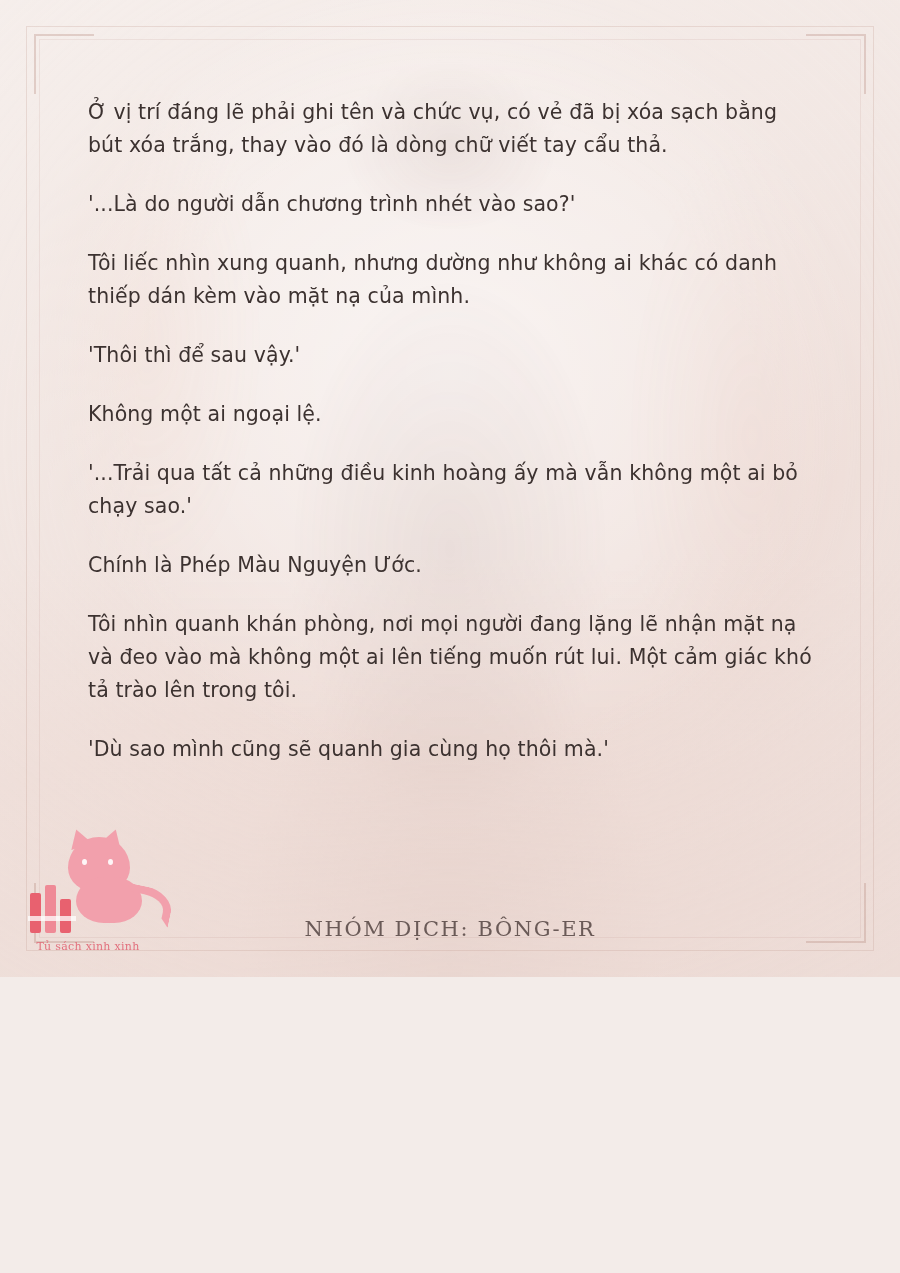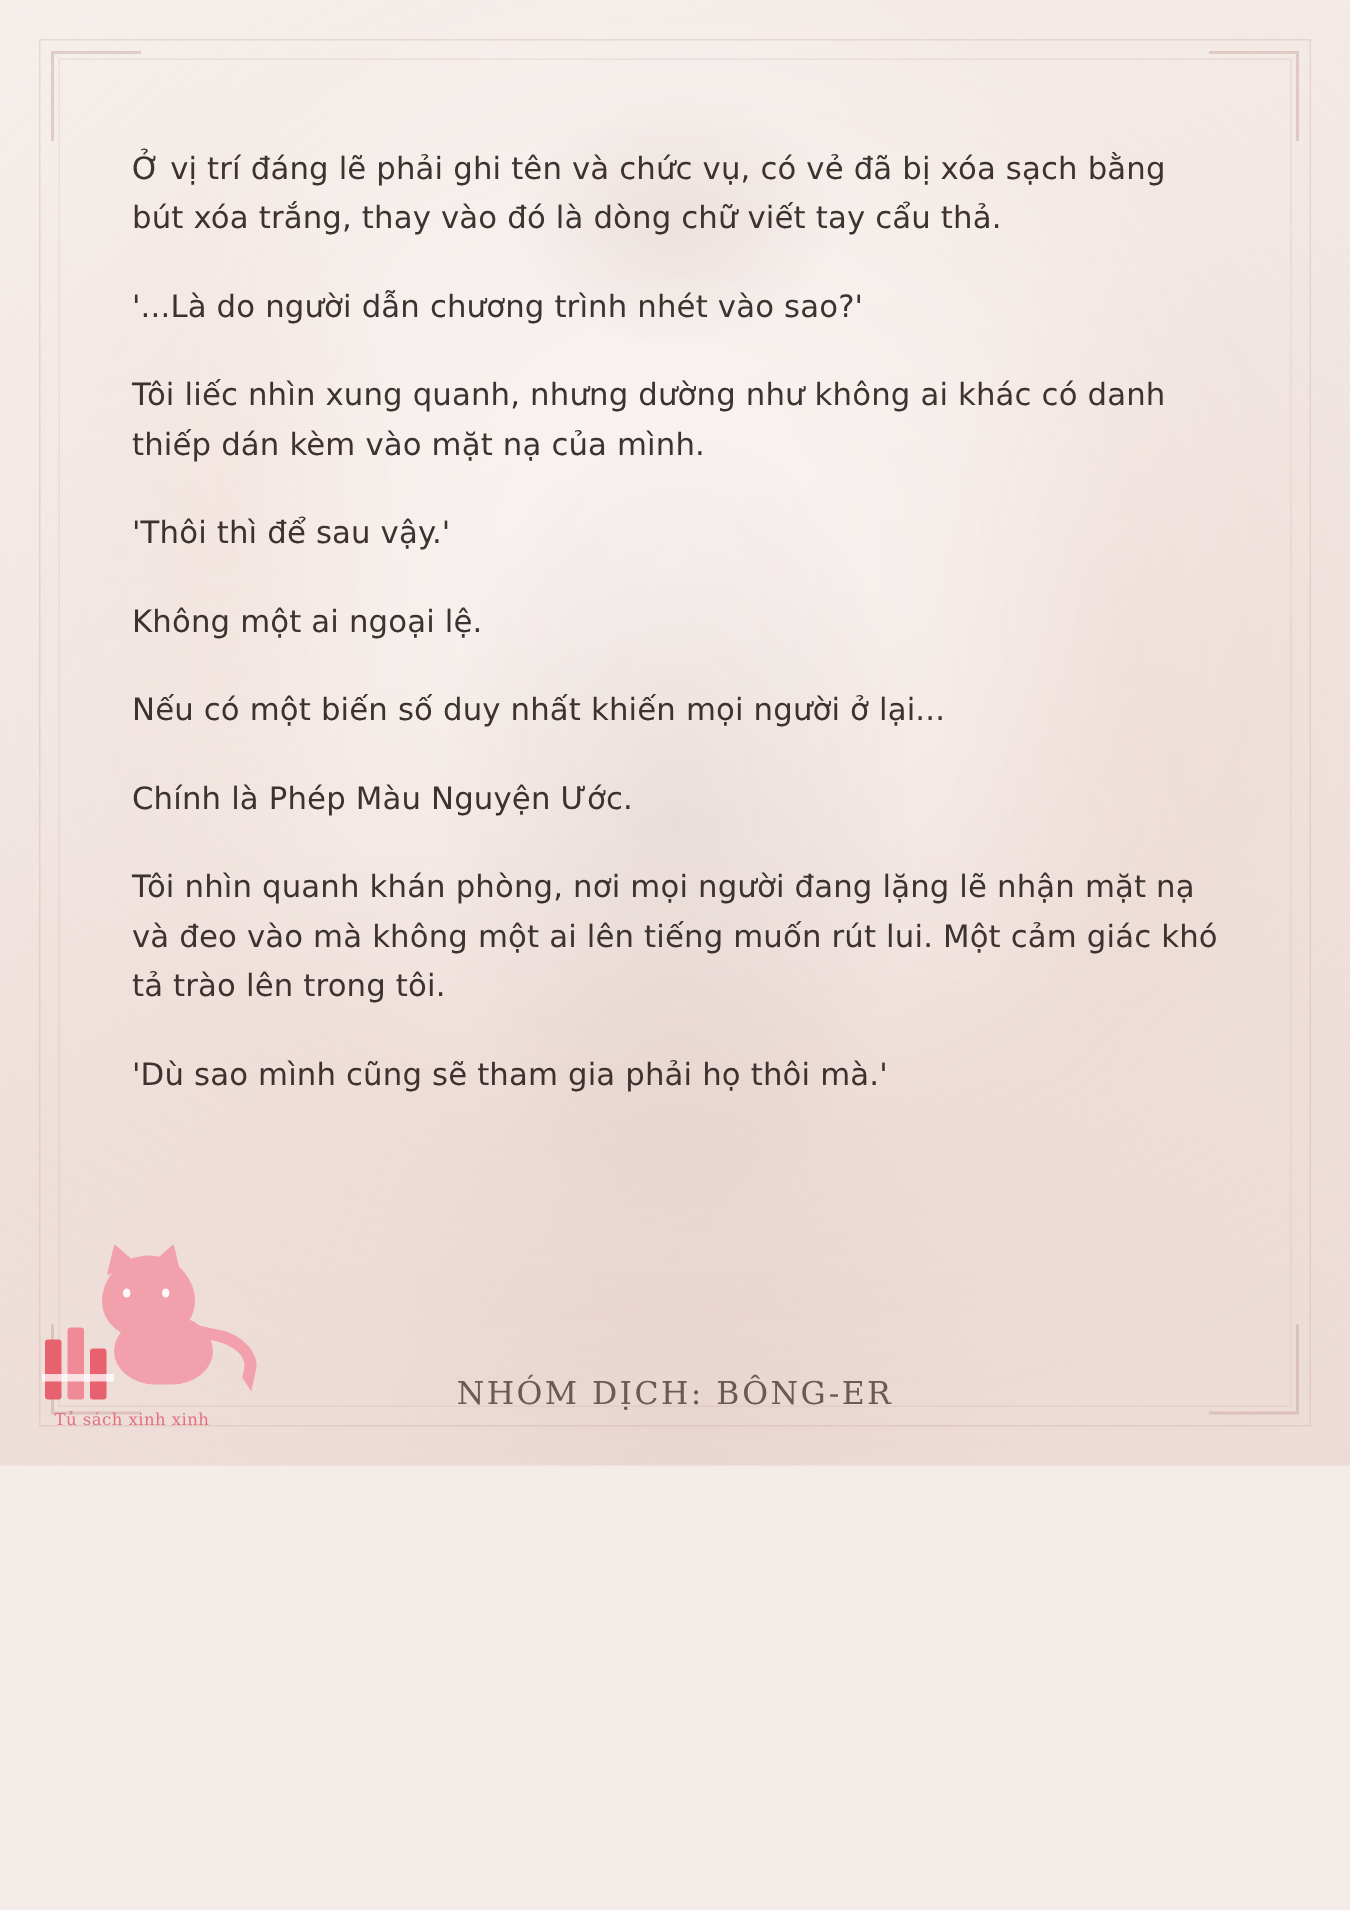--- a/index.html
+++ b/index.html
@@ -260,6 +260,7 @@
     <p class="para">Tôi liếc nhìn xung quanh, nhưng dường như không ai khác có danh thiếp dán kèm vào mặt nạ của mình.</p>
     <p class="para">'Thôi thì để sau vậy.'</p>
     <p class="para">Không một ai ngoại lệ.</p>
+    <p class="para">'...Trải qua tất cả những điều kinh hoàng ấy mà vẫn không một ai bỏ chạy sao.'</p>
     <p class="para">Nếu có một biến số duy nhất khiến mọi người ở lại...</p>
     <p class="para">Chính là Phép Màu Nguyện Ước.</p>
     <p class="para">Tôi nhìn quanh khán phòng, nơi mọi người đang lặng lẽ nhận mặt nạ và đeo vào mà không một ai lên tiếng muốn rút lui. Một cảm giác khó tả trào lên trong tôi.</p>

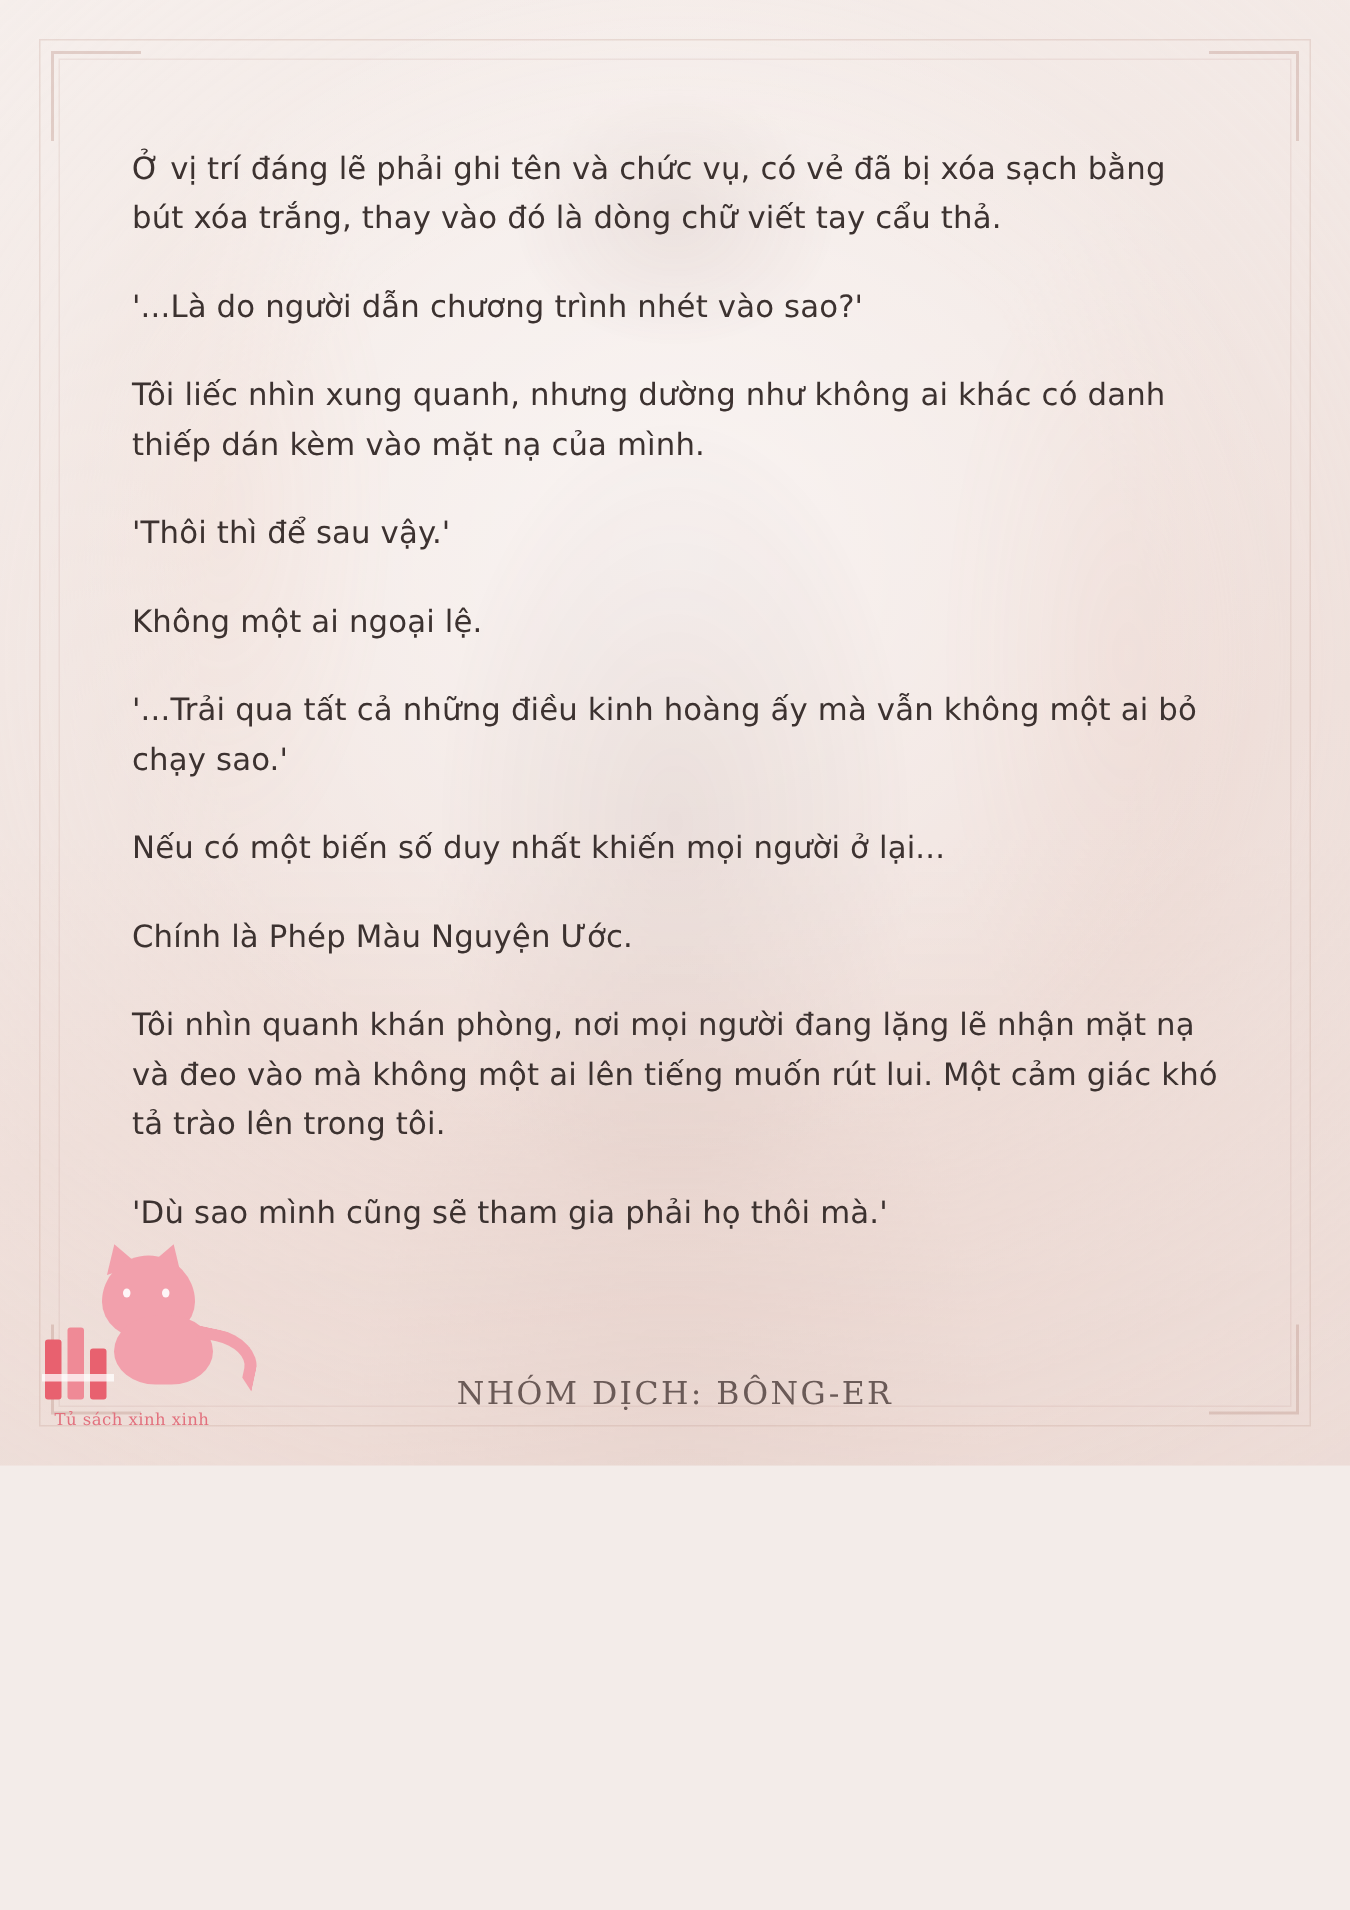--- a/index.html
+++ b/index.html
@@ -261,7 +261,6 @@
     <p class="para">'Thôi thì để sau vậy.'</p>
     <p class="para">Không một ai ngoại lệ.</p>
     <p class="para">'...Trải qua tất cả những điều kinh hoàng ấy mà vẫn không một ai bỏ chạy sao.'</p>
-    <p class="para">Nếu có một biến số duy nhất khiến mọi người ở lại...</p>
     <p class="para">Chính là Phép Màu Nguyện Ước.</p>
     <p class="para">Tôi nhìn quanh khán phòng, nơi mọi người đang lặng lẽ nhận mặt nạ và đeo vào mà không một ai lên tiếng muốn rút lui. Một cảm giác khó tả trào lên trong tôi.</p>
     <p class="para">'Dù sao mình cũng sẽ tham gia phải họ thôi mà.'</p>

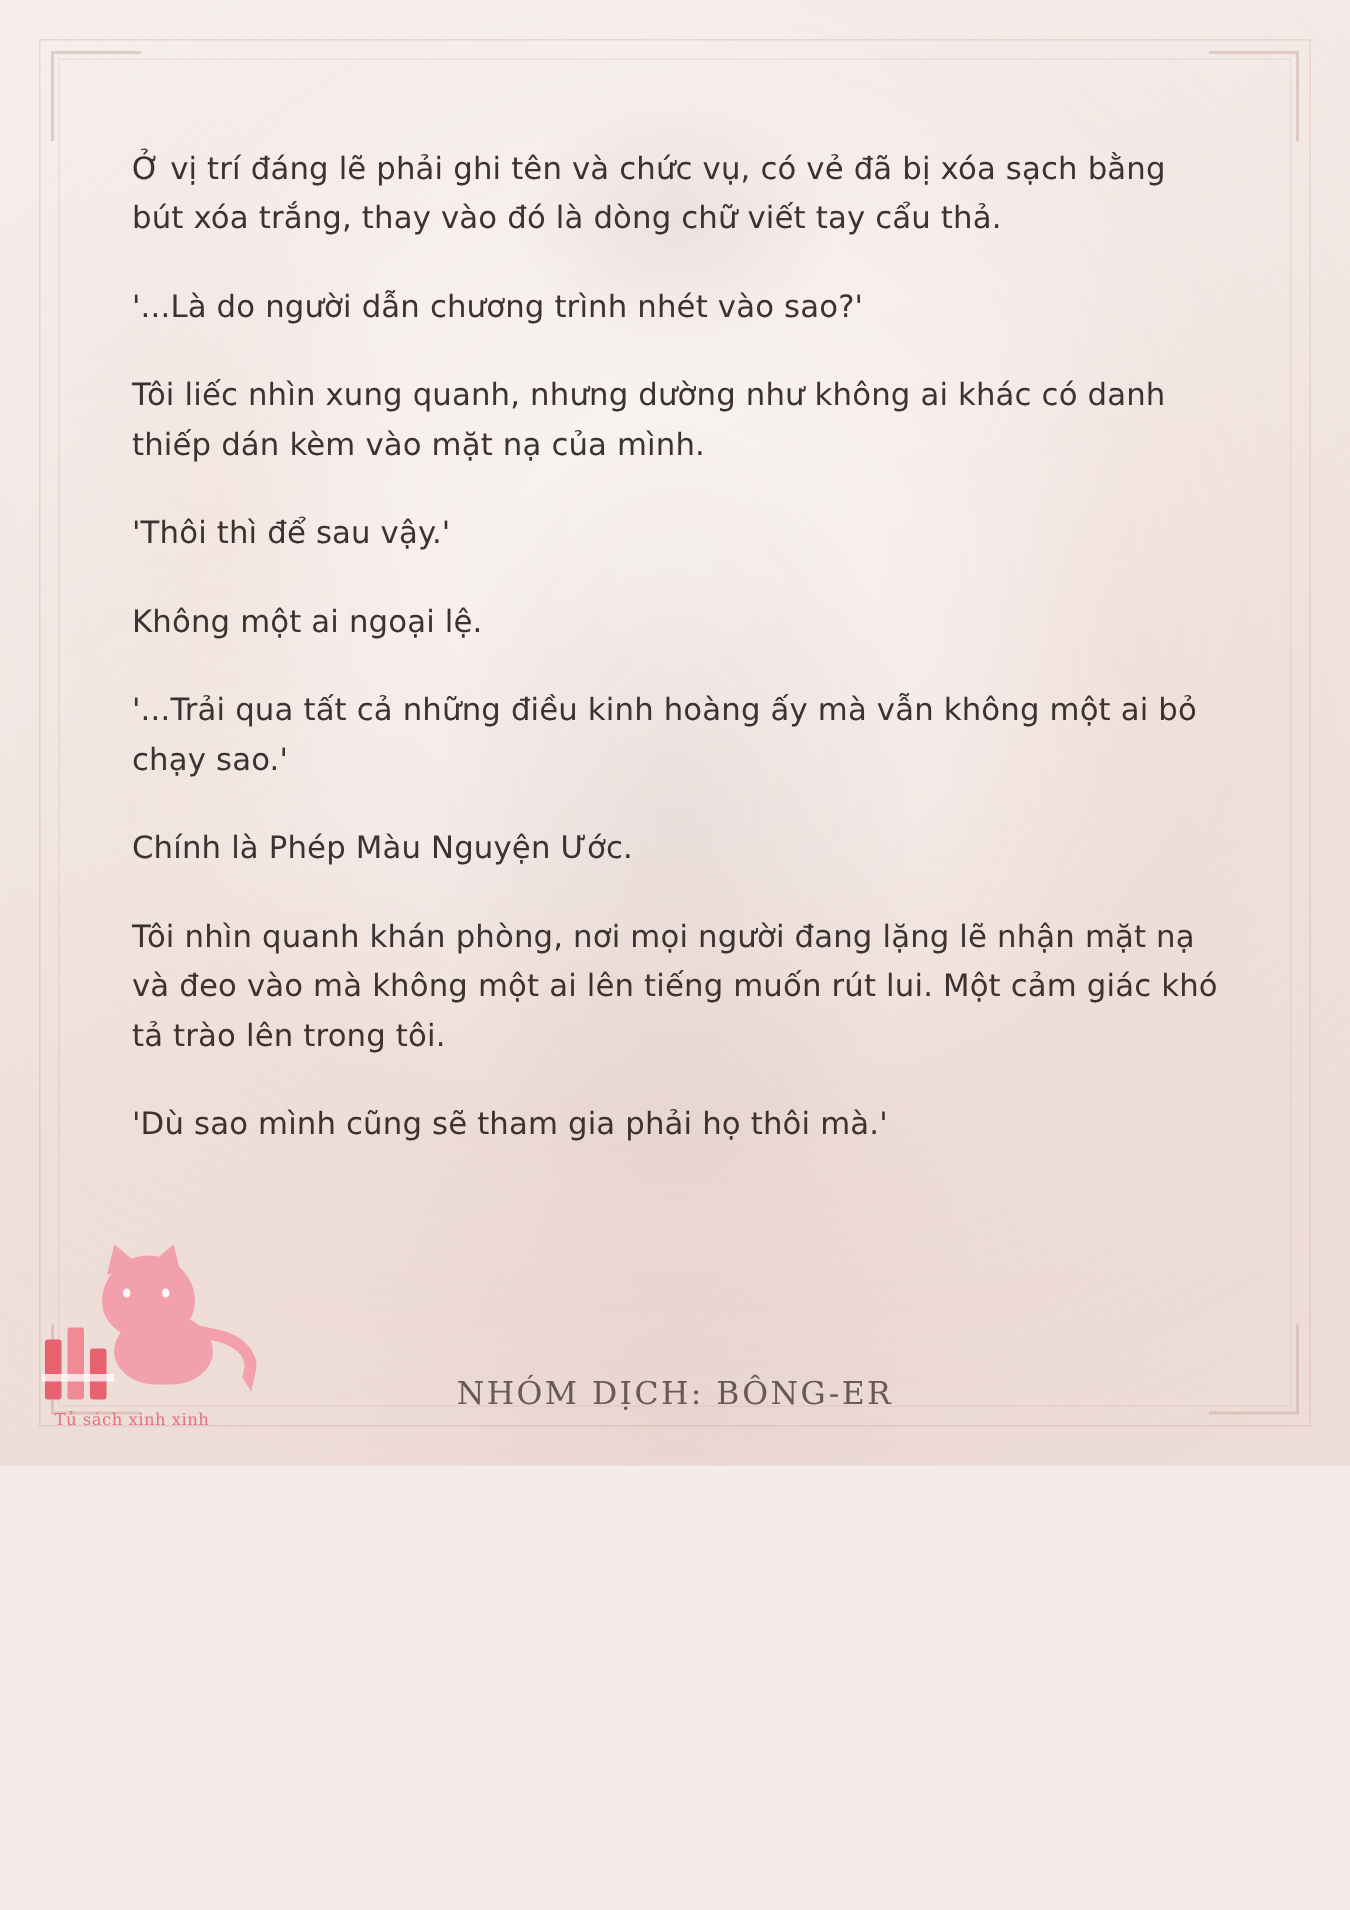--- a/index.html
+++ b/index.html
@@ -263,7 +263,7 @@
     <p class="para">'...Trải qua tất cả những điều kinh hoàng ấy mà vẫn không một ai bỏ chạy sao.'</p>
     <p class="para">Chính là Phép Màu Nguyện Ước.</p>
     <p class="para">Tôi nhìn quanh khán phòng, nơi mọi người đang lặng lẽ nhận mặt nạ và đeo vào mà không một ai lên tiếng muốn rút lui. Một cảm giác khó tả trào lên trong tôi.</p>
-    <p class="para">'Dù sao mình cũng sẽ tham gia phải họ thôi mà.'</p>
+    <p class="para">'Dù sao mình cũng sẽ quanh gia cùng họ thôi mà.'</p>
   </div>
 
   <div class="credit">NHÓM DỊCH: BÔNG-ER</div>

